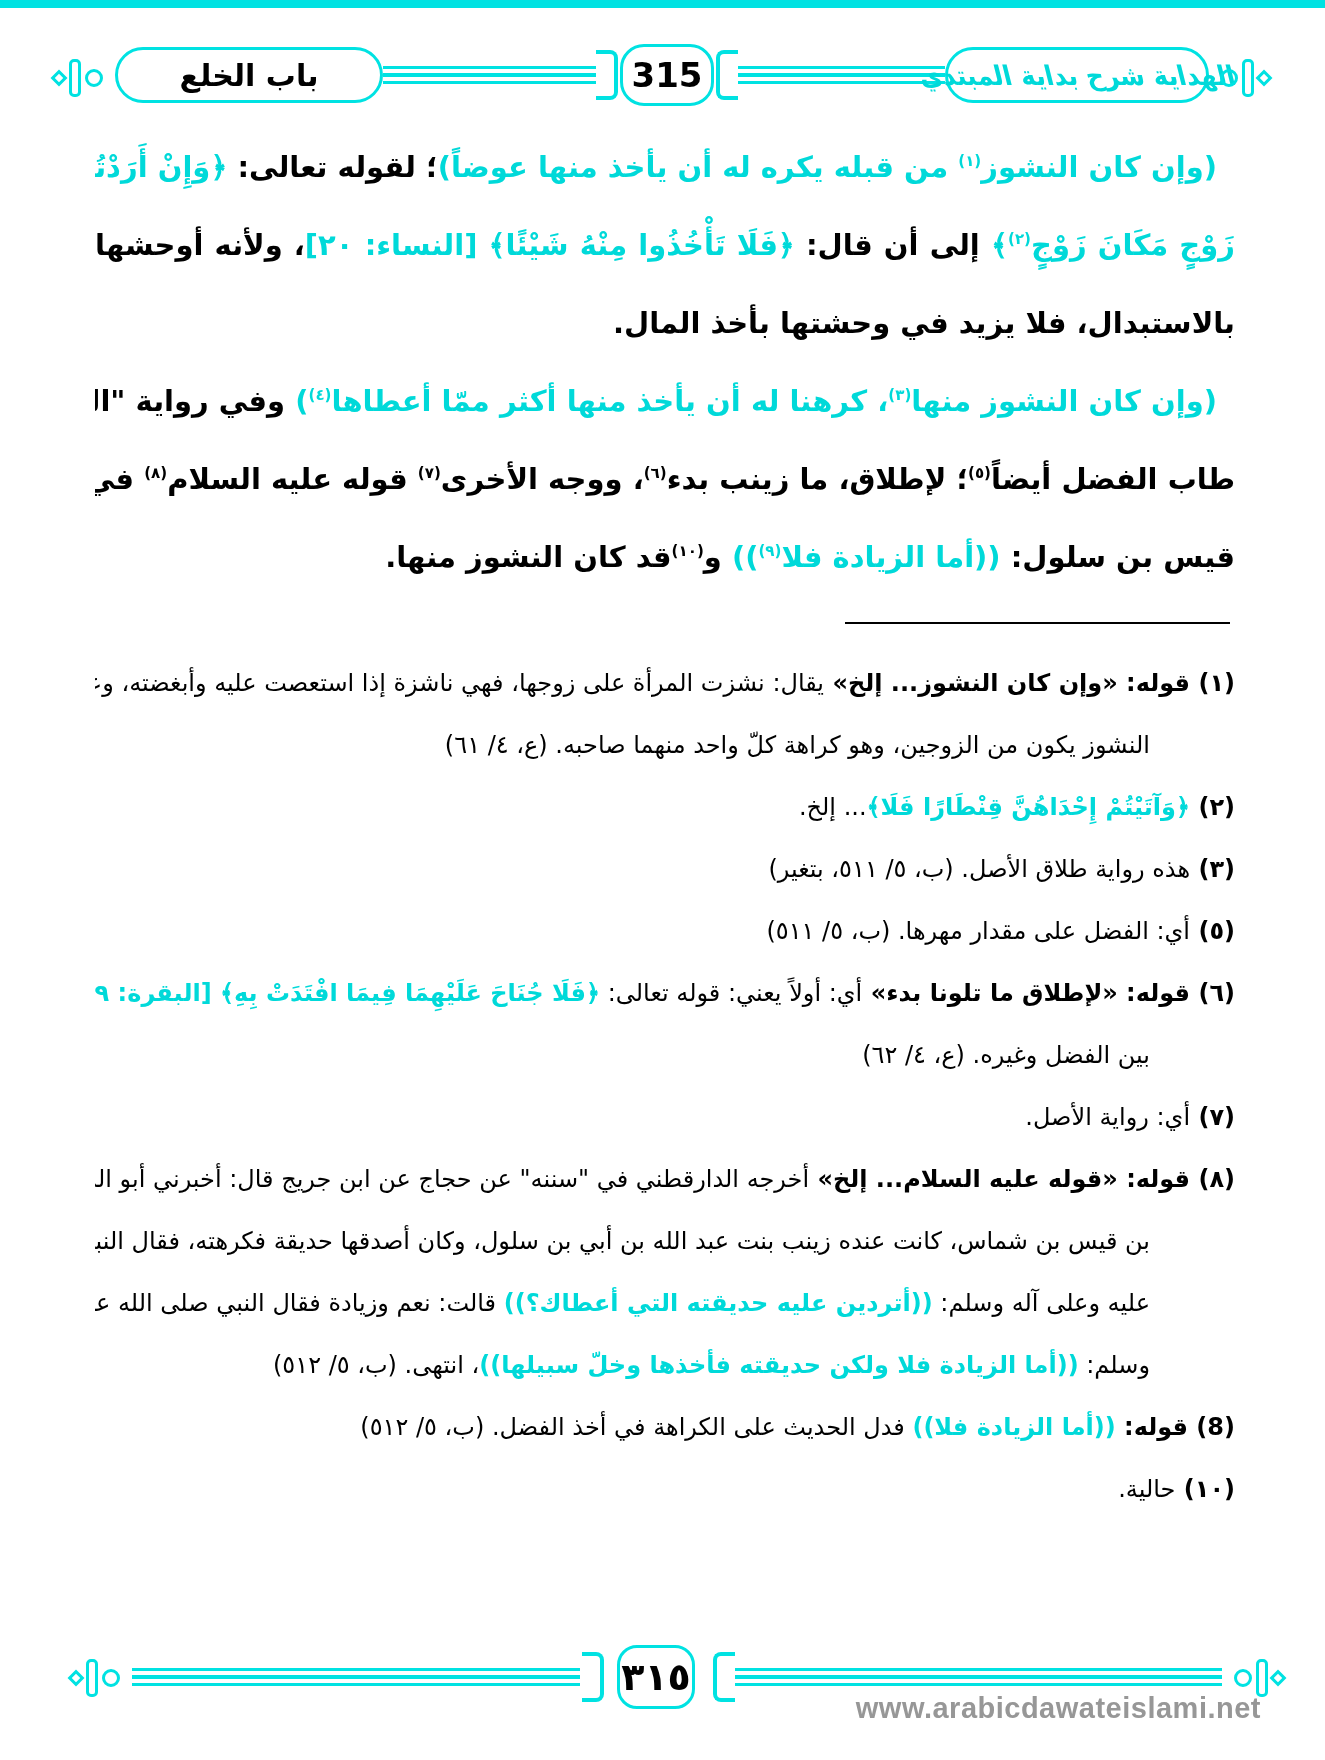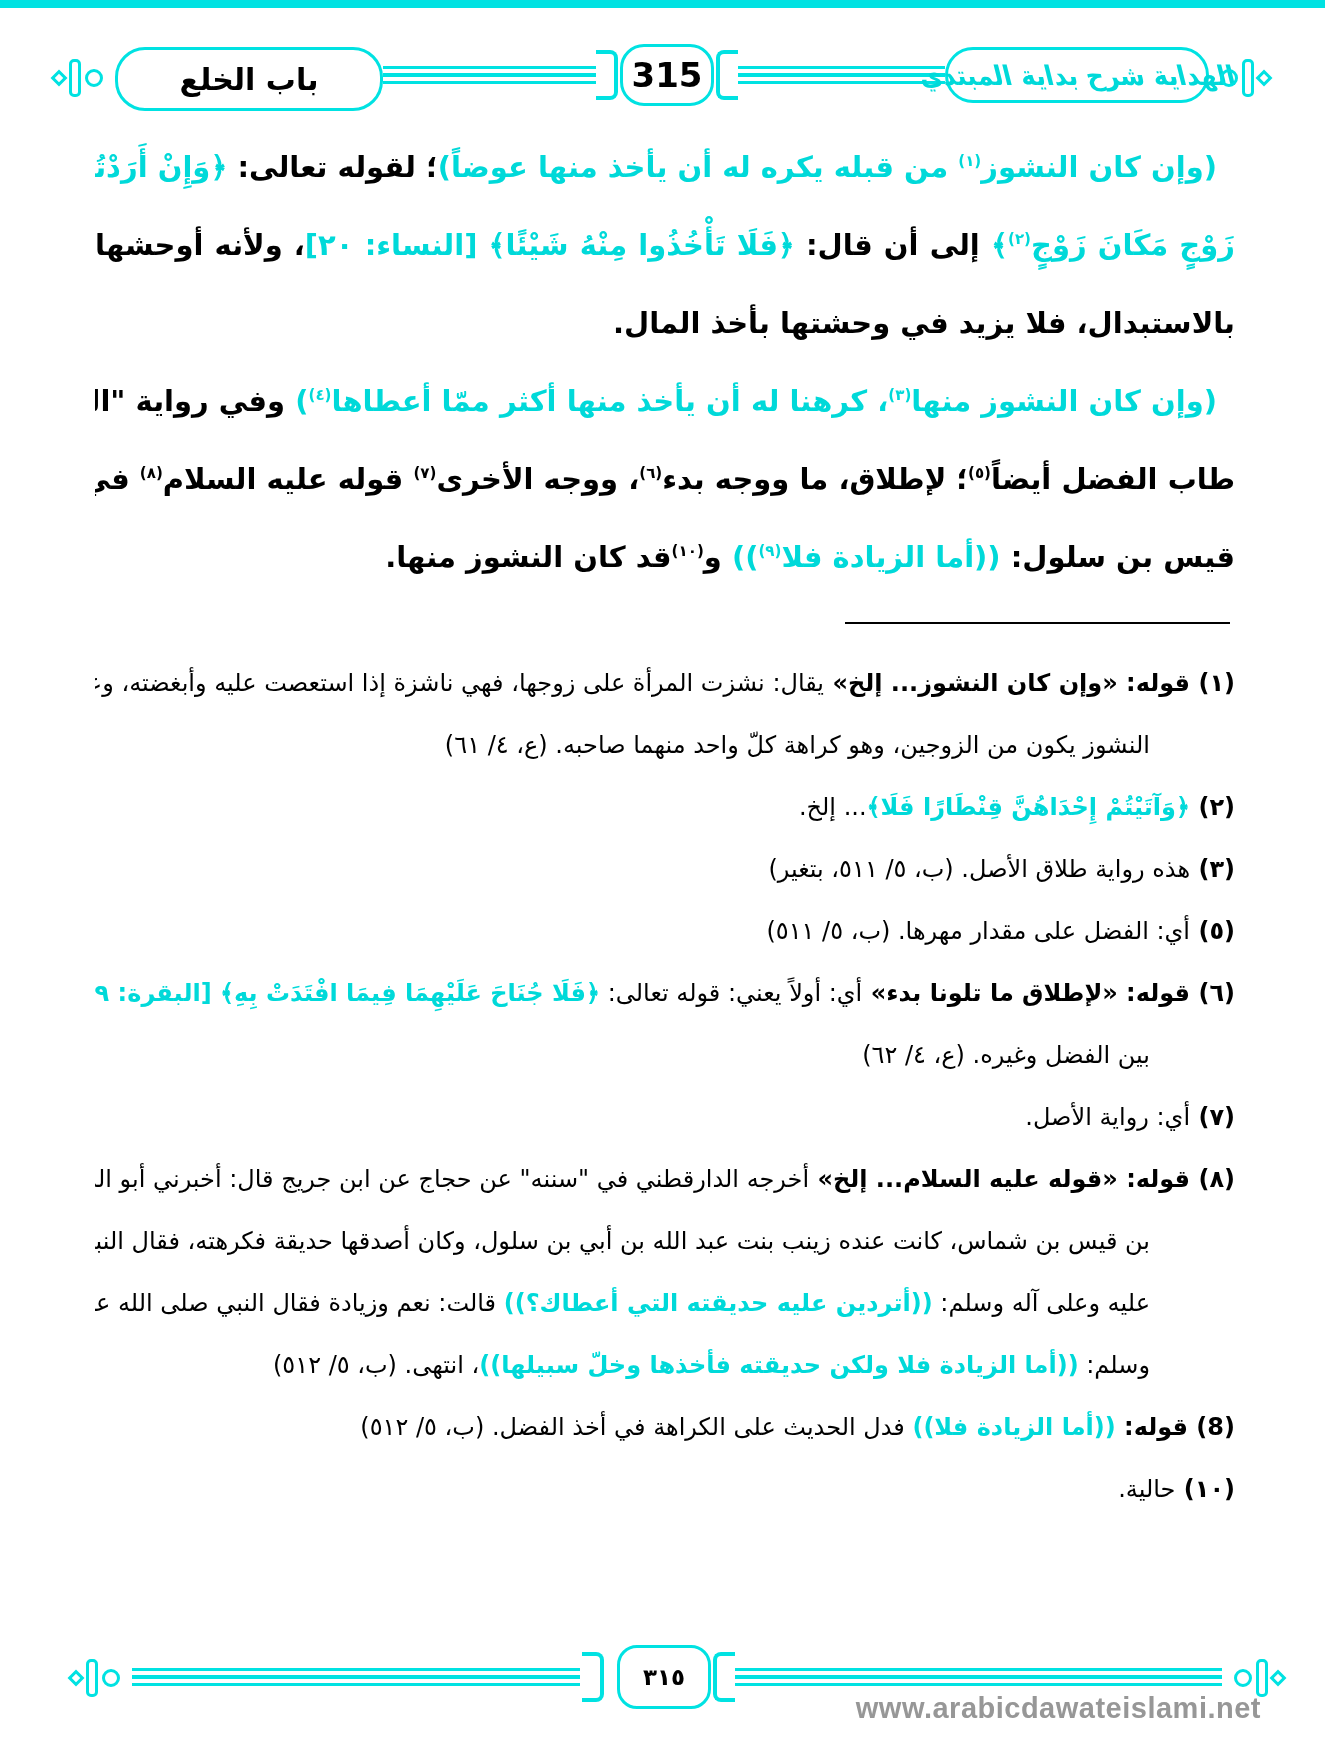--- a/index.html
+++ b/index.html
@@ -20,7 +20,7 @@
   
   .stadium{position:absolute;border:3px solid var(--cy);border-radius:30px;background:#fff;
            display:flex;align-items:center;justify-content:center;}
-  .stadium.hleft{left:115px;top:47px;width:268px;height:64px;}
+  .stadium.hleft{left:115px;top:47px;width:268px;height:56px;}
   .stadium.hright{left:945px;top:47px;width:264px;height:56px;}
   .chapter-txt{font-size:30px;font-weight:700;color:#000;}
   .title-txt{font-size:25px;font-weight:700;color:var(--cytx);transform:skewX(14deg) scaleY(1.08);white-space:nowrap;}

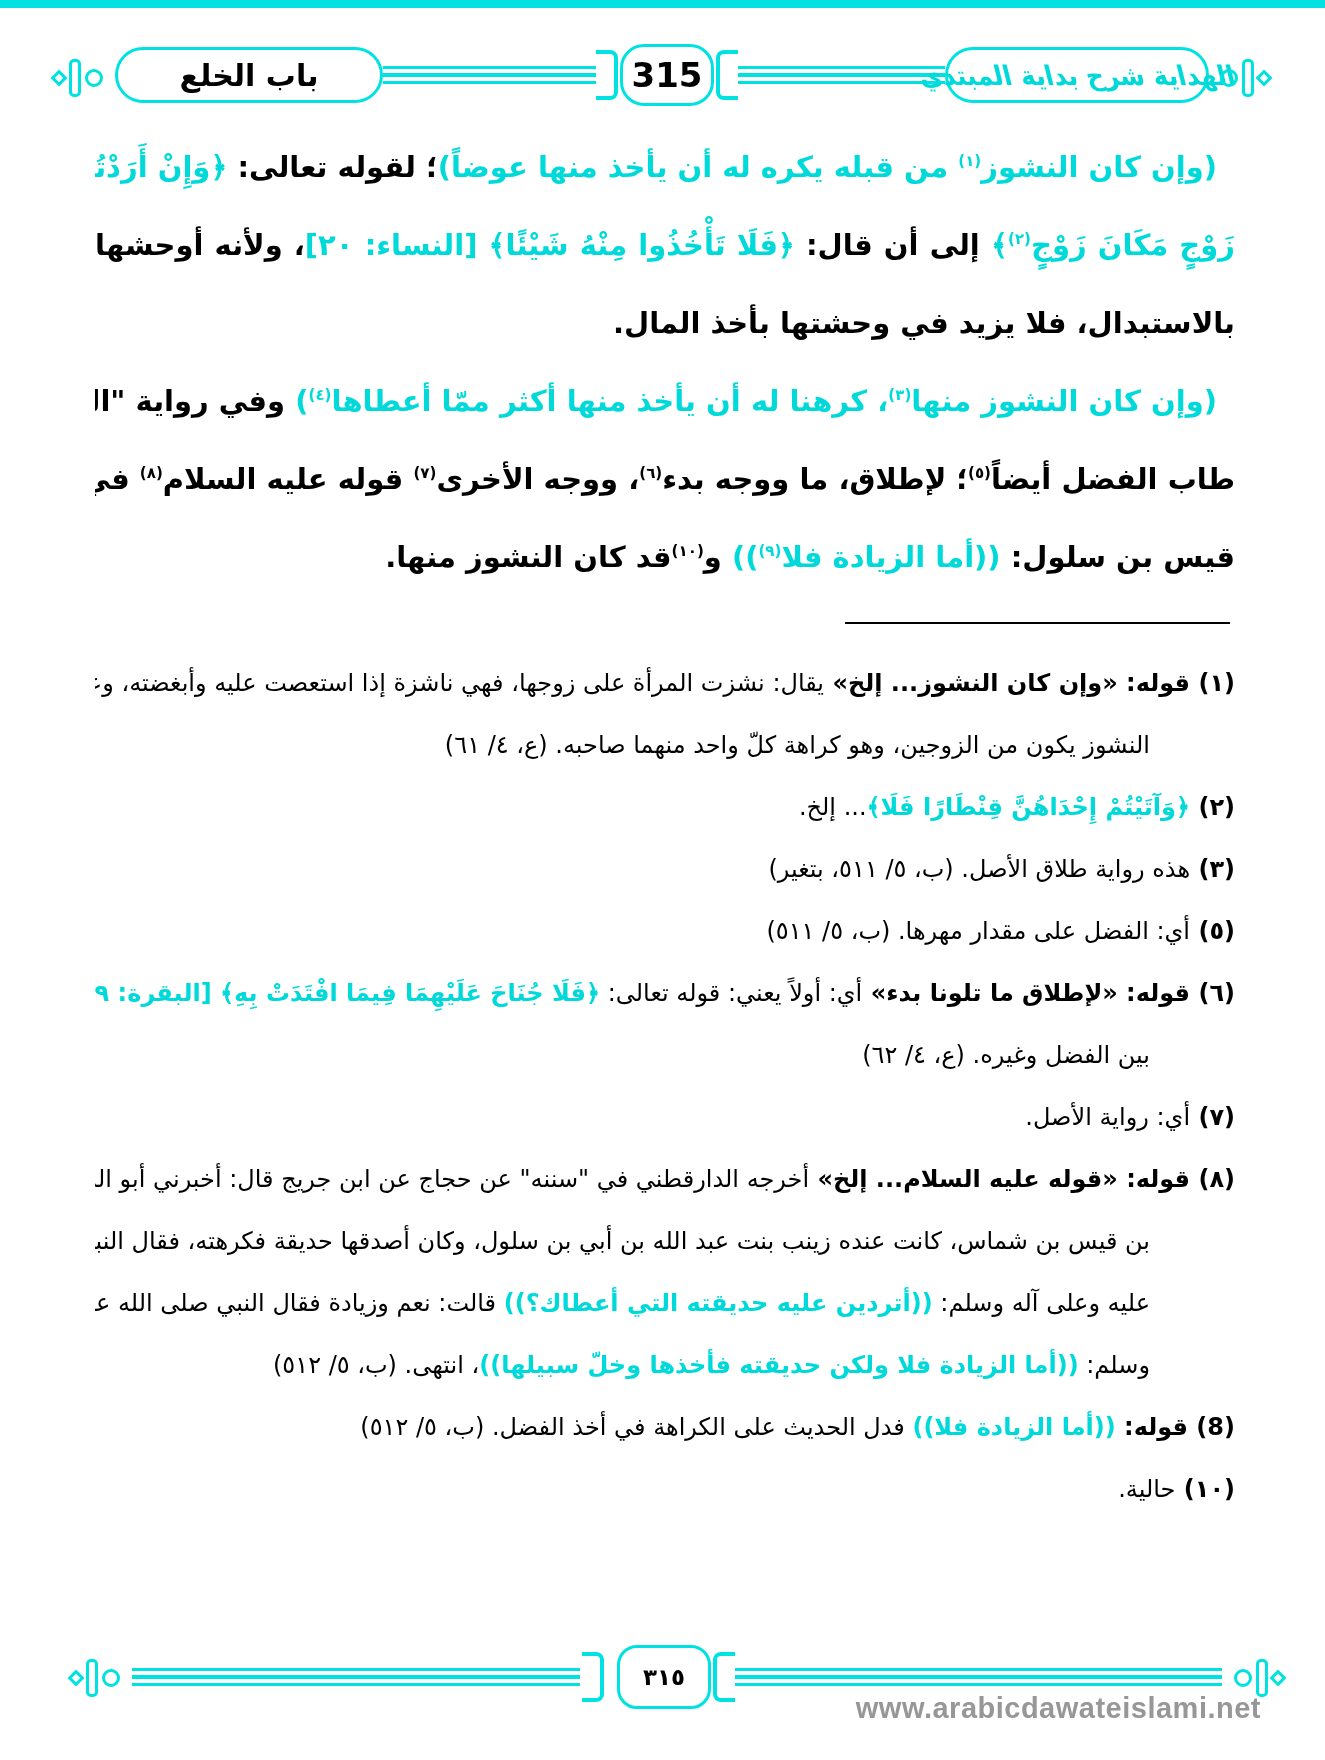--- a/index.html
+++ b/index.html
@@ -93,7 +93,7 @@
       <div class="tline mline just"><span class="cy">زَوْجٍ مَكَانَ زَوْجٍ</span><sup class="cy">(٢)</sup><span class="cy">﴾ </span><span>إلى أن قال: </span><span class="cy">﴿فَلَا تَأْخُذُوا مِنْهُ شَيْئًا﴾ </span><span class="cy">[النساء: ٢٠]</span><span>، ولأنه أوحشها</span></div>
       <div class="tline mline"><span>بالاستبدال، فلا يزيد في وحشتها بأخذ المال.</span></div>
       <div class="tline mline just" style="padding-right: 18px;"><span class="cy">(وإن كان النشوز منها</span><sup class="cy">(٣)</sup><span class="cy">، كرهنا له أن يأخذ منها أكثر ممّا أعطاها</span><sup class="cy">(٤)</sup><span class="cy">) </span><span>وفي رواية "الجامع الصغير":</span></div>
-      <div class="tline mline just"><span>طاب الفضل أيضاً</span><sup>(٥)</sup><span>؛ لإطلاق، ما ووجه بدء</span><sup>(٦)</sup><span>، ووجه الأخرى</span><sup>(٧)</sup><span> قوله عليه السلام</span><sup>(٨)</sup><span> في امرأة ثابت بن</span></div>
+      <div class="tline mline just"><span>طاب الفضل أيضاً</span><sup>(٥)</sup><span>؛ لإطلاق، ما زينب بدء</span><sup>(٦)</sup><span>، ووجه الأخرى</span><sup>(٧)</sup><span> قوله عليه السلام</span><sup>(٨)</sup><span> في امرأة ثابت بن</span></div>
       <div class="tline mline"><span>قيس بن سلول: </span><span class="cy">((أما الزيادة فلا</span><sup class="cy">(٩)</sup><span class="cy">)) </span><span>و</span><sup>(١٠)</sup><span>قد كان النشوز منها.</span></div>
     </div>
 

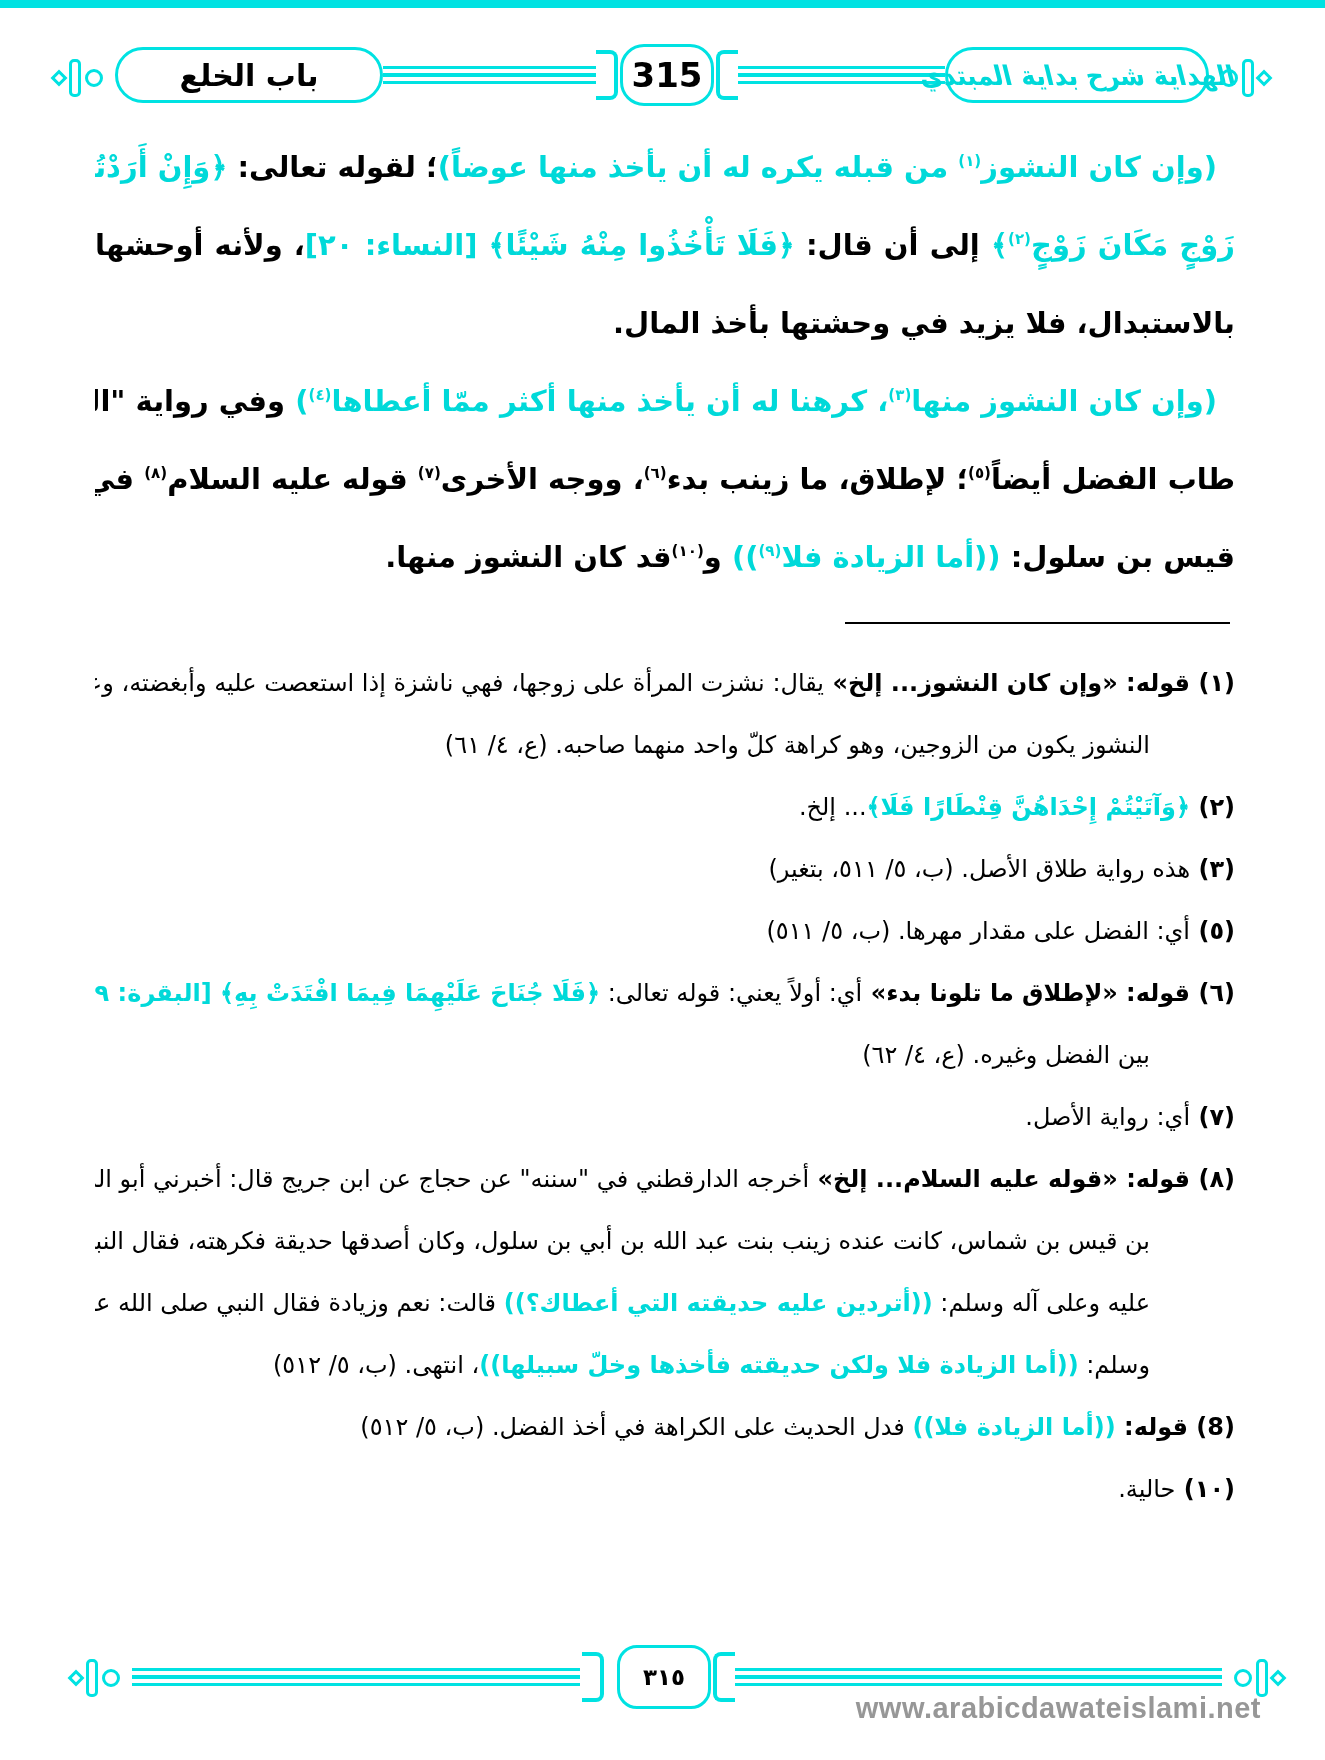--- a/index.html
+++ b/index.html
@@ -27,7 +27,7 @@
   .badge{position:absolute;border:3px solid var(--cy);border-radius:24px;background:#fff;
          display:flex;align-items:center;justify-content:center;font-weight:700;}
   .badge.htop{left:620px;top:44px;width:94px;height:62px;font-size:34px;}
-  .badge.hbottom{left:617px;top:1645px;width:94px;height:64px;font-size:23px;border-radius:20px;}
+  .badge.hbottom{left:617px;top:1645px;width:78px;height:64px;font-size:38px;border-radius:20px;}
   .tri3{position:absolute;height:18px;
         background:linear-gradient(to bottom,var(--cy) 0 3px,#fff 3px 7px,var(--cy) 7px 11px,#fff 11px 15px,var(--cy) 15px 18px);}
   .bracket{position:absolute;width:22px;height:50px;border:4px solid var(--cy);background:#fff;}

